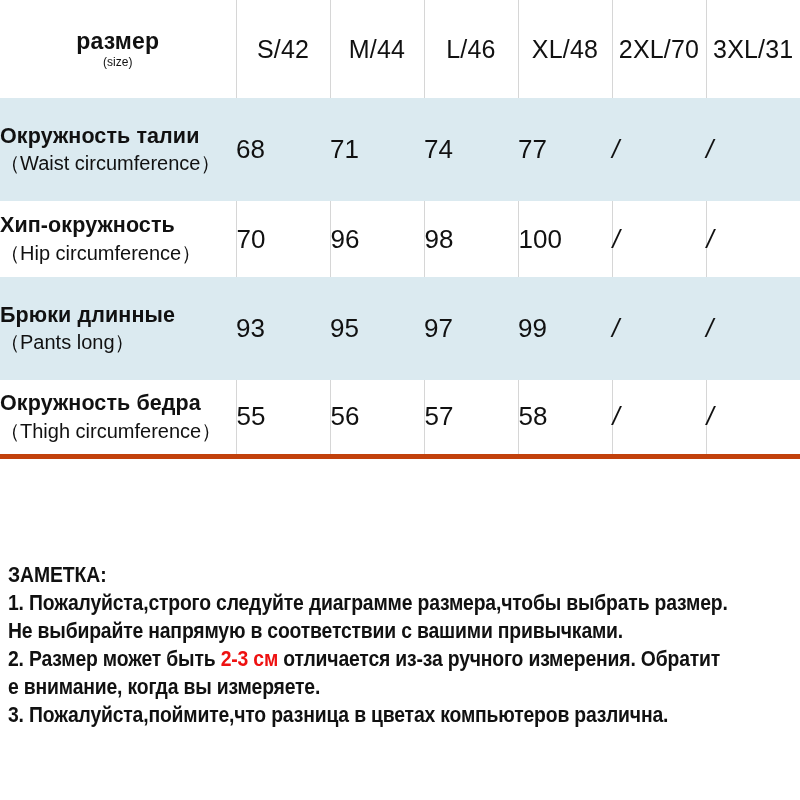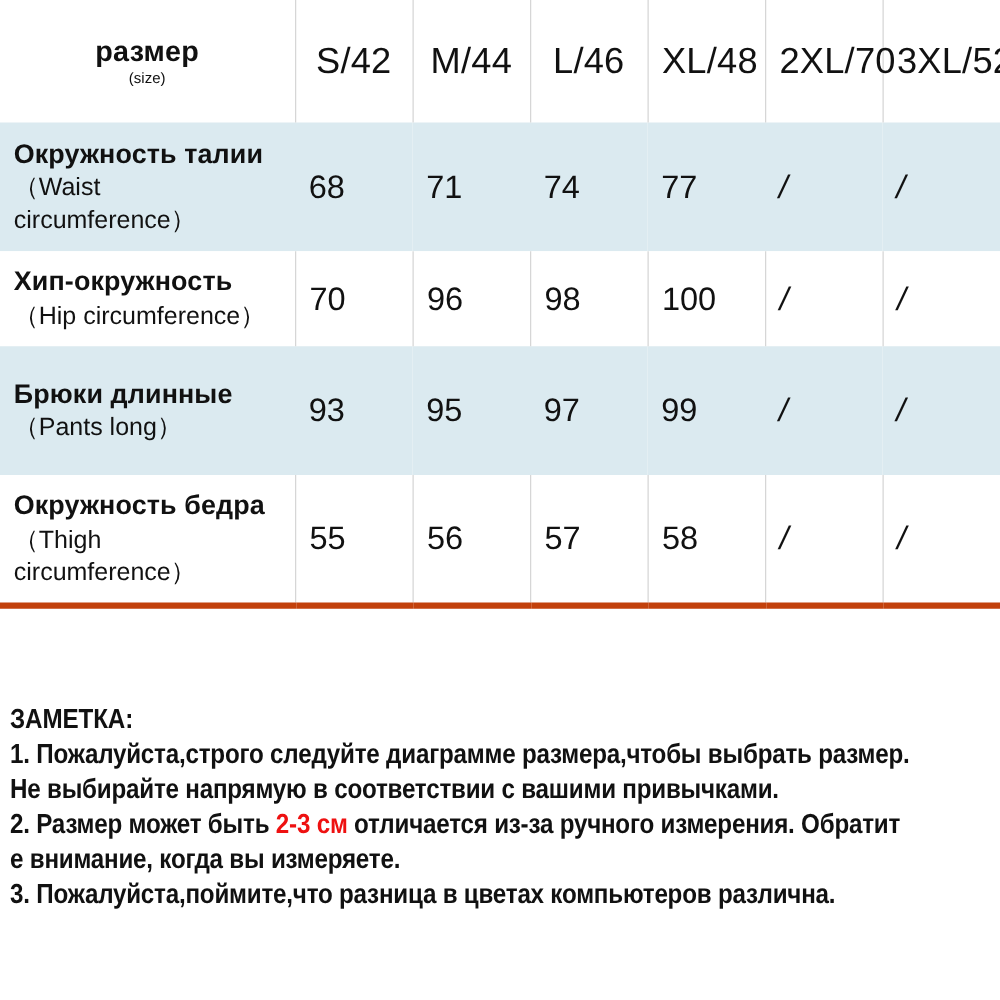--- a/index.html
+++ b/index.html
@@ -47,7 +47,7 @@
 
   .size-table td,
   .size-table th {
-    padding: 11px;
+    padding: 0;
     vertical-align: middle;
     font-weight: normal;
   }

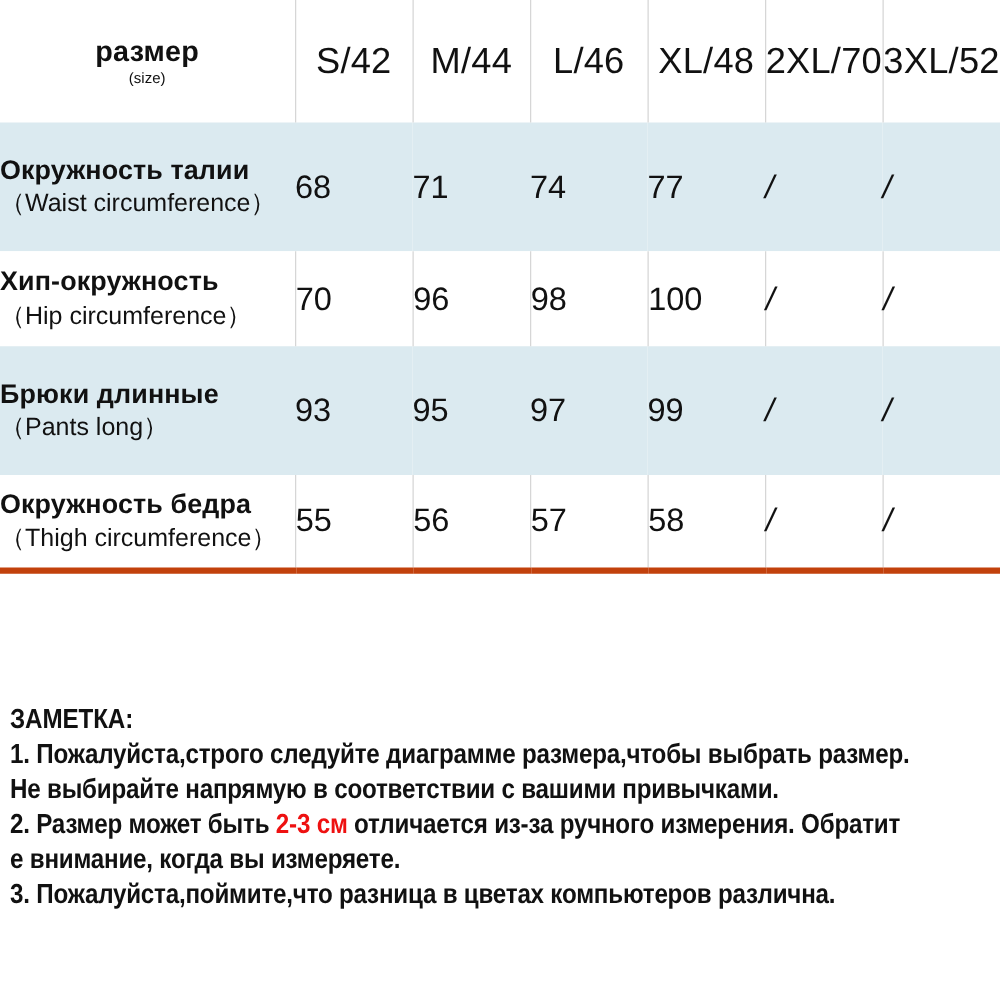--- a/index.html
+++ b/index.html
@@ -76,7 +76,7 @@
     line-height: 1.3;
   }
   .size-name {
-    font-size: 29px;
+    font-size: 25px;
     font-weight: normal;
     letter-spacing: 0.2px;
   }

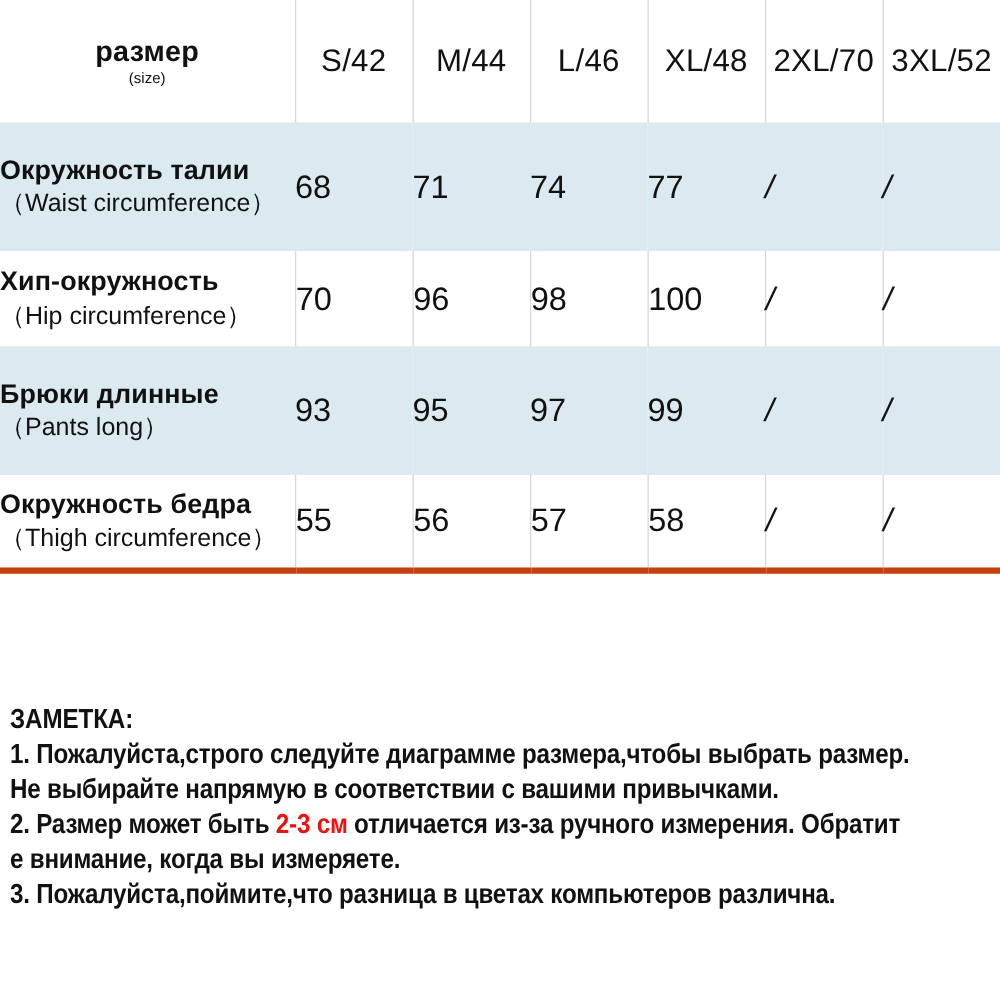--- a/index.html
+++ b/index.html
@@ -174,7 +174,7 @@
           <span class="size-name">2XL/70</span>
         </th>
         <th class="sep">
-          <span class="size-name">3XL/52</span>
+          <span class="size-name">3XL/31</span>
         </th>
       </tr>
     </thead>

